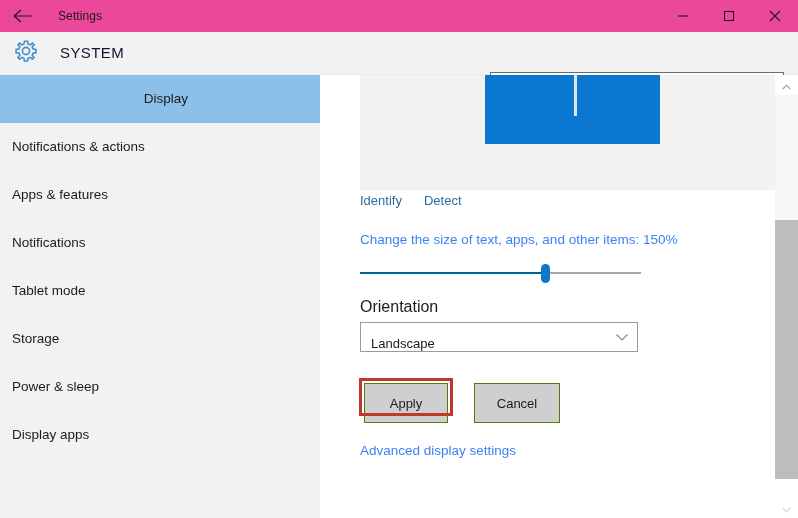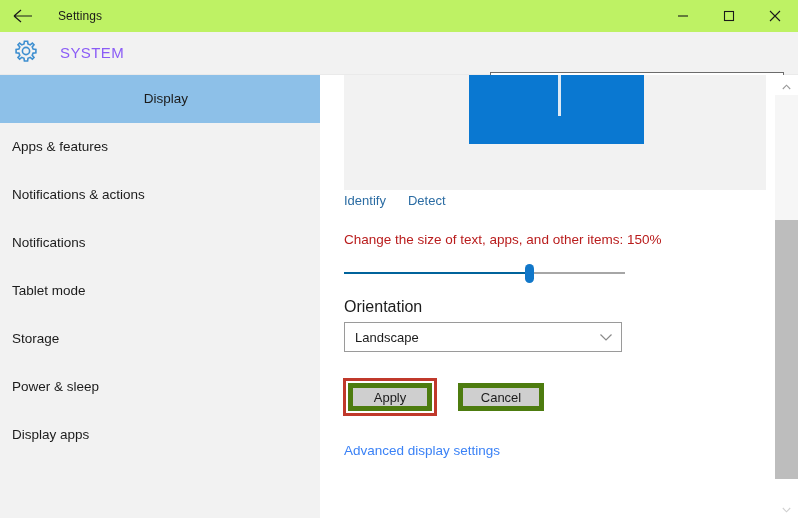--- a/index.html
+++ b/index.html
@@ -29,7 +29,7 @@
     position: absolute;
     left: 0; top: 0;
     width: 798px; height: 32px;
-    background: #bef264;
+    background: #ec4899;
     display: flex;
     align-items: center;
   }

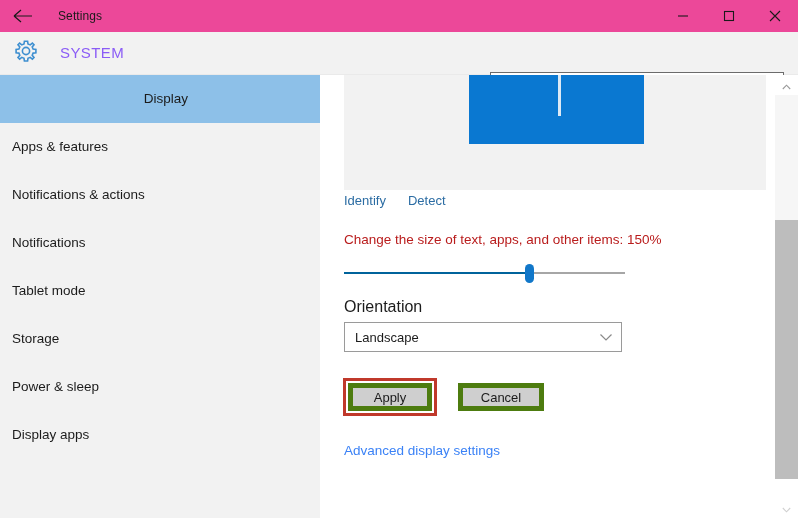--- a/index.html
+++ b/index.html
@@ -76,7 +76,7 @@
     left: 60px; top: 0;
     line-height: 42px;
     font-size: 15px;
-    color: #8b5cf6;
+    color: #0f172a;
     letter-spacing: 0.4px;
   }
 

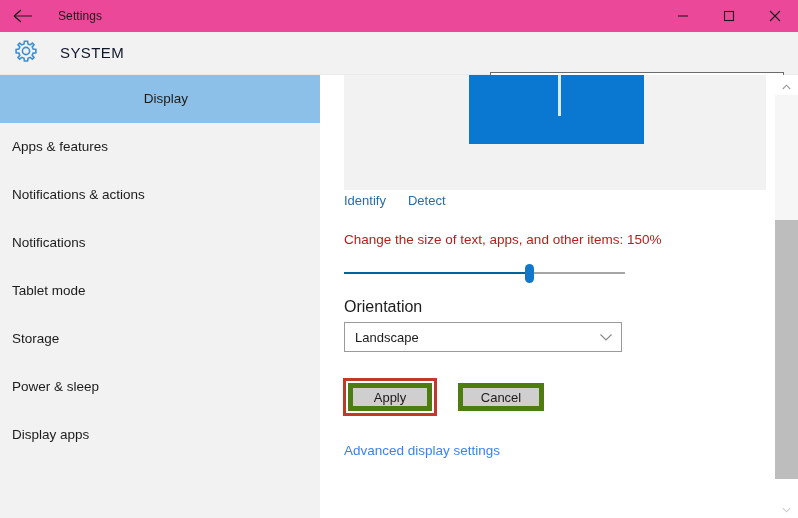--- a/index.html
+++ b/index.html
@@ -372,10 +372,10 @@
       <span class="nav-item-label">Display</span>
     </div>
     <div class="nav-item">
+      <span class="nav-item-label">Notifications &amp; actions</span>
+    </div>
+    <div class="nav-item">
       <span class="nav-item-label">Apps &amp; features</span>
-    </div>
-    <div class="nav-item">
-      <span class="nav-item-label">Notifications &amp; actions</span>
     </div>
     <div class="nav-item">
       <span class="nav-item-label">Notifications</span>

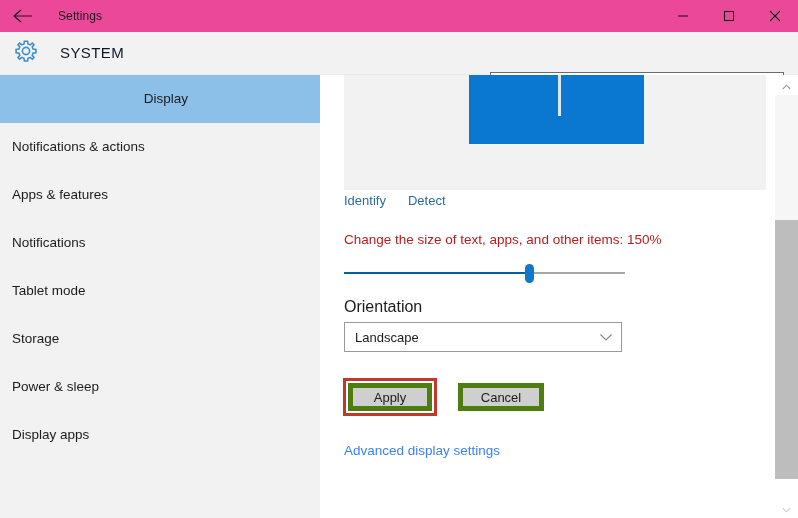--- a/index.html
+++ b/index.html
@@ -135,7 +135,7 @@
   
   .content {
     position: absolute;
-    left: 320px; top: 75px;
+    left: 336px; top: 75px;
     width: 455px; height: 443px;
     background: #ffffff;
     overflow: hidden;

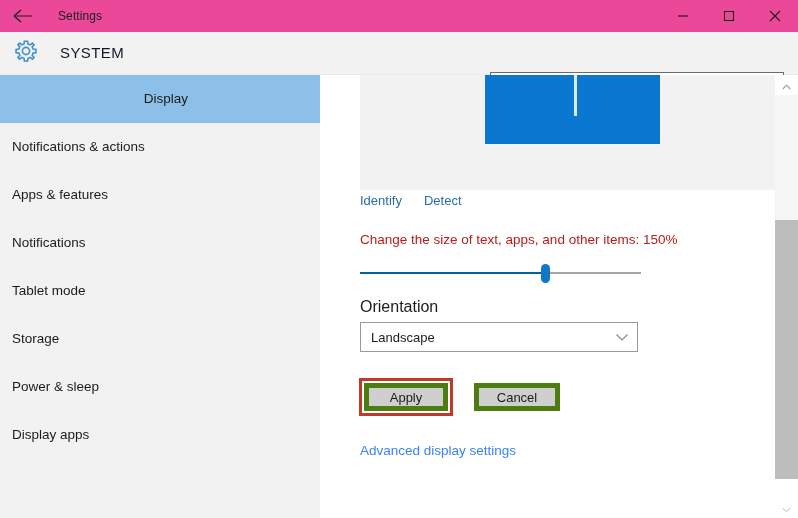--- a/index.html
+++ b/index.html
@@ -176,7 +176,7 @@
     position: absolute;
     left: 24px; top: 157px;
     font-size: 13.5px;
-    color: #b91c1c;
+    color: #3b82f6;
     white-space: nowrap;
   }
 

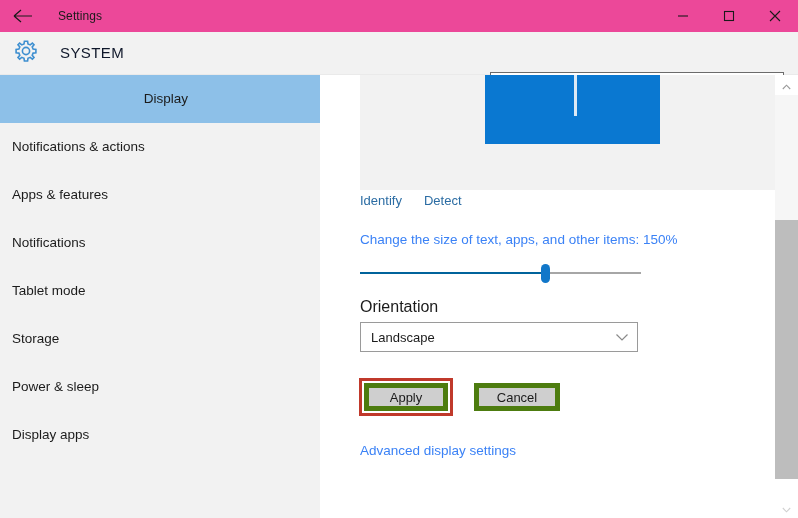--- a/index.html
+++ b/index.html
@@ -220,7 +220,7 @@
     background: #ffffff;
     box-sizing: border-box;
     display: flex;
-    align-items: center;
+    align-items: flex-end;
   }
   .dropdown-value {
     flex: 1 1 auto;

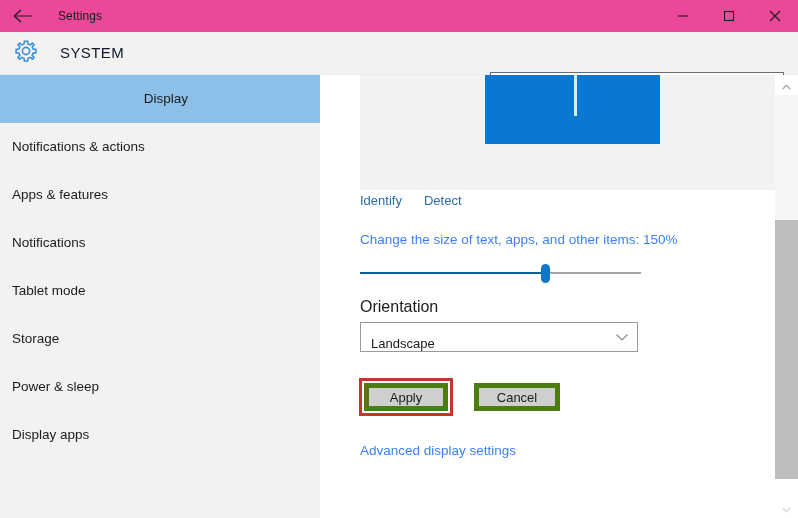--- a/index.html
+++ b/index.html
@@ -241,9 +241,9 @@
   .btn {
     position: absolute;
     top: 0;
-    height: 28px;
+    height: 40px;
     background: #cfcfcf;
-    border: 5px solid #4d7c0f;
+    border: 1px solid #4d7c0f;
     box-sizing: border-box;
     font-family: "Liberation Sans", sans-serif;
     font-size: 13px;

